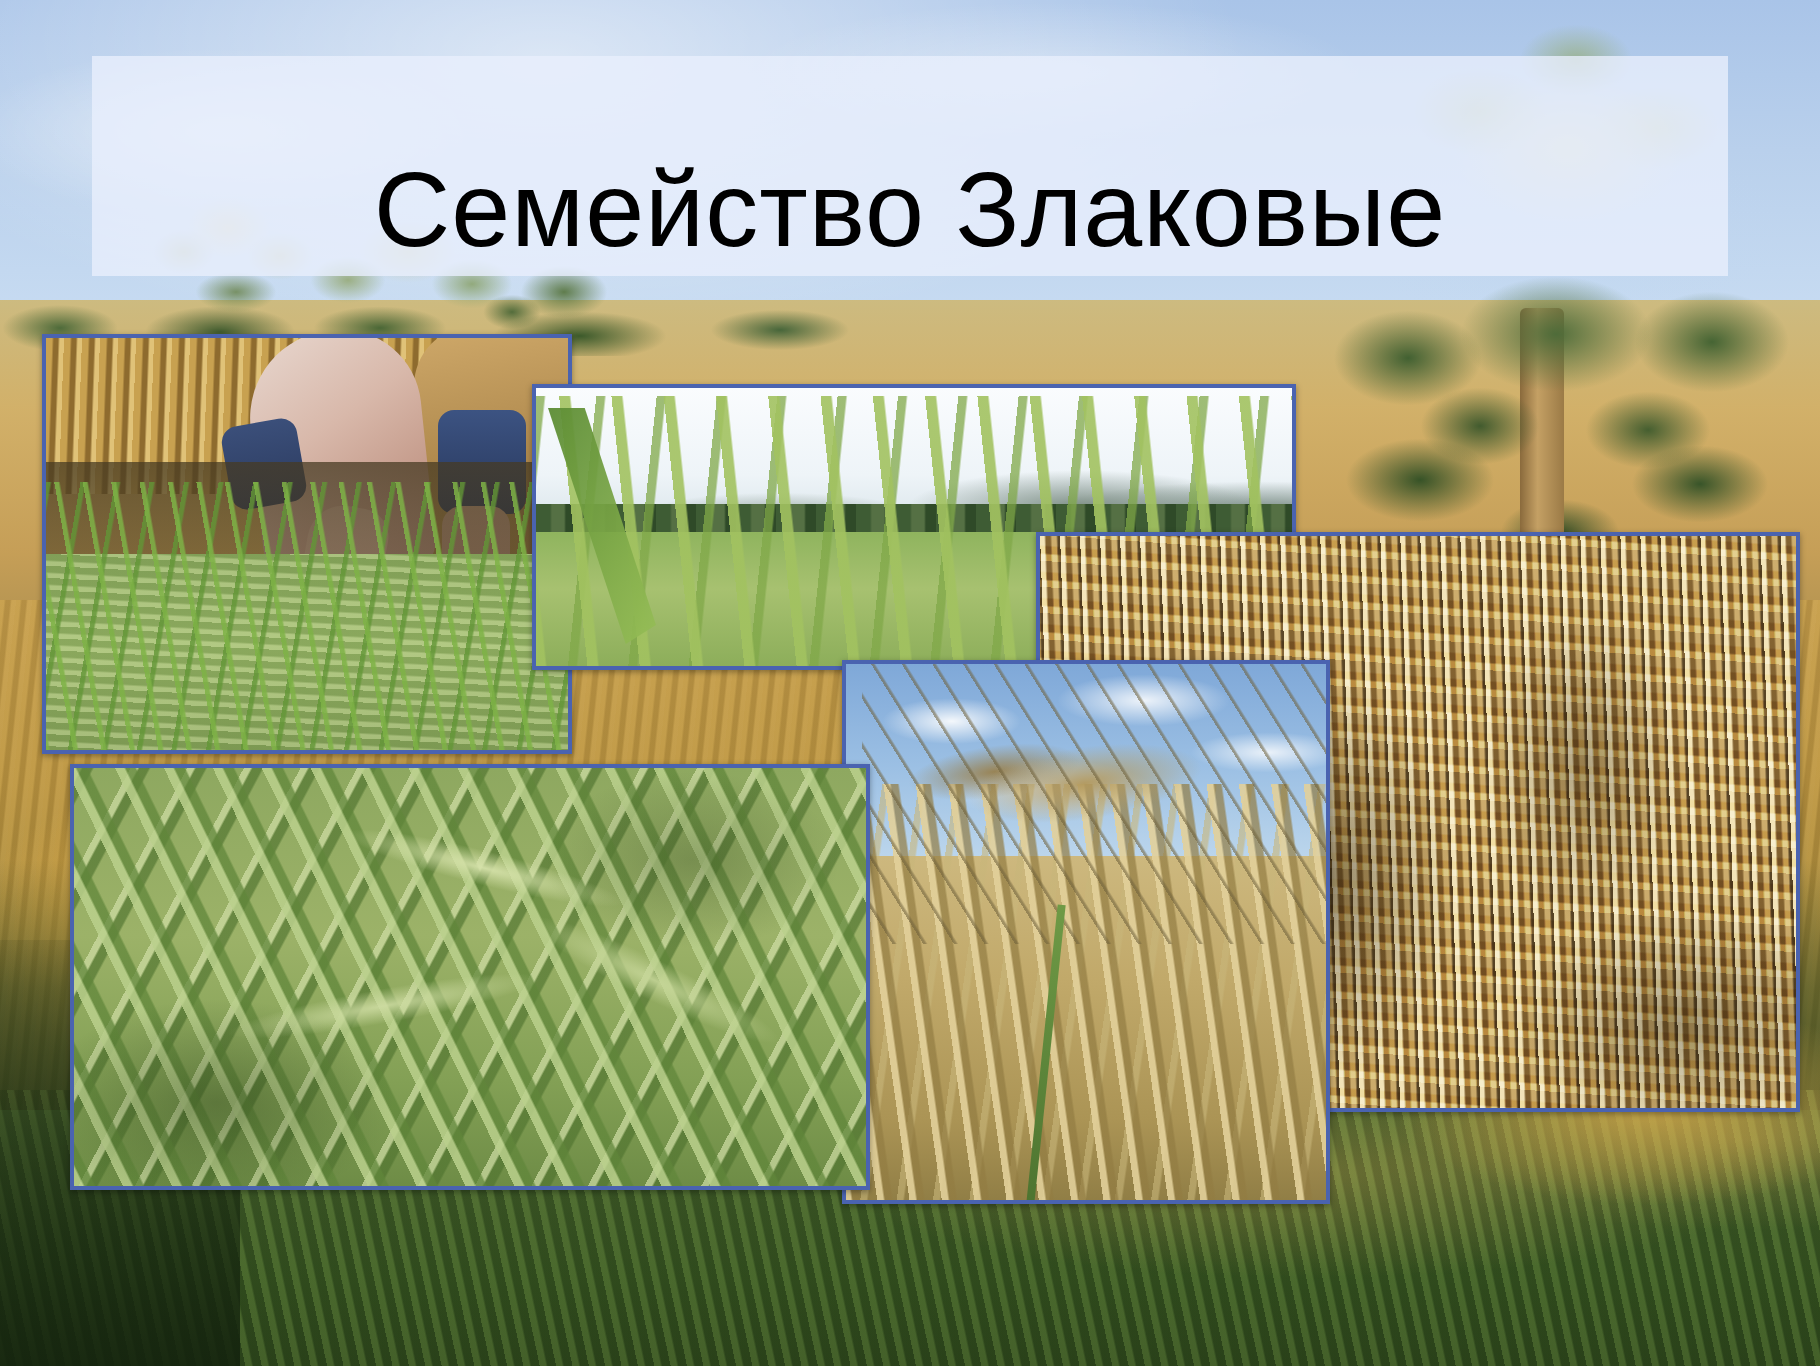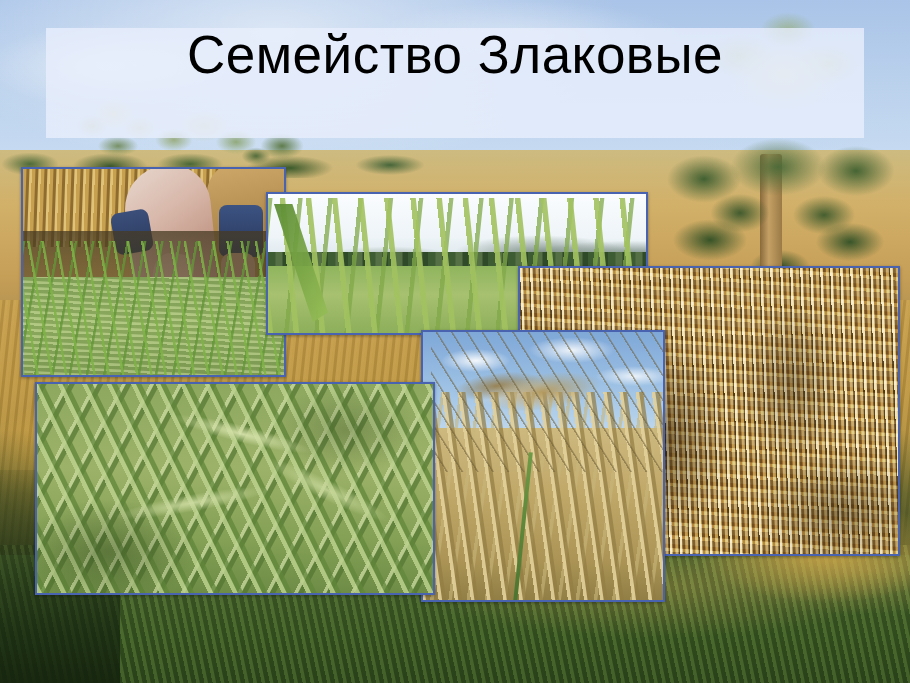--- a/index.html
+++ b/index.html
@@ -170,7 +170,7 @@
     width: 818px; height: 110px;
     background: rgba(232,239,252, 0.80);
     display: flex;
-    align-items: flex-start;
+    align-items: flex-end;
     justify-content: center;
   }
   .title-text {

